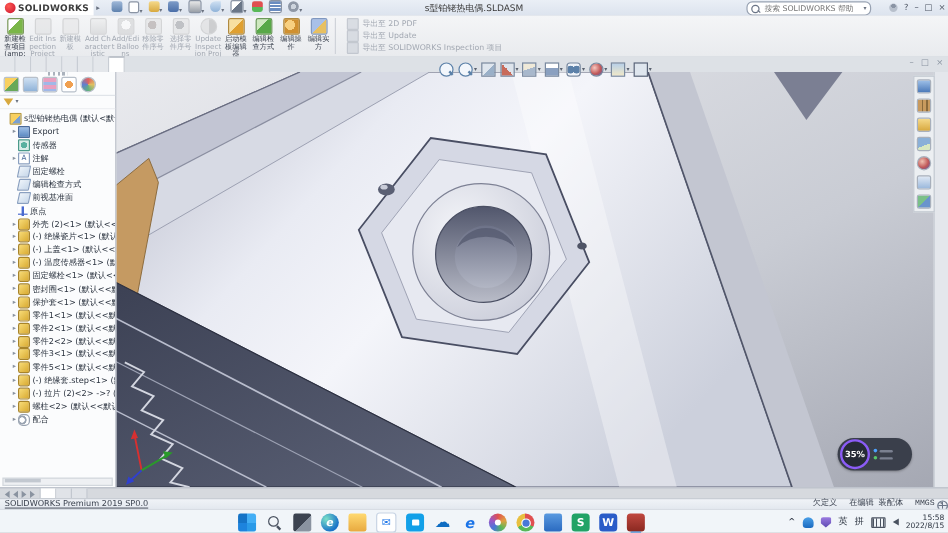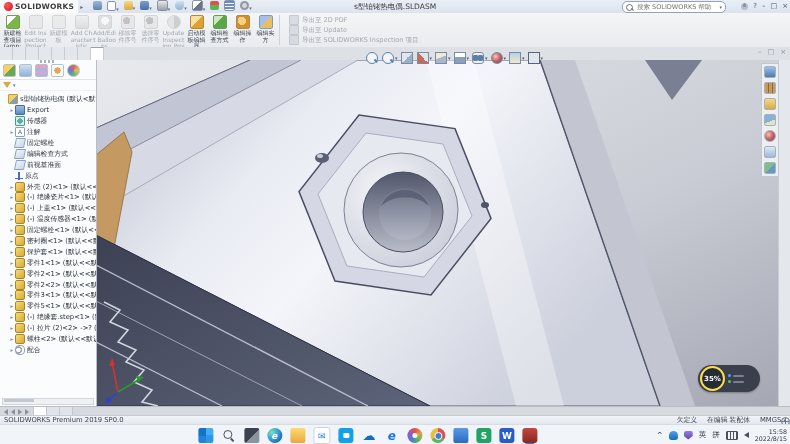--- a/index.html
+++ b/index.html
@@ -126,7 +126,7 @@
   .gutter{position:absolute;right:0;top:0;width:11px;height:346px;background:#e4e7ec;border-left:1px solid #c8cdd4;z-index:4;}
   .zoombadge{position:absolute;left:602px;top:305px;width:56px;height:27px;background:#3a3f4b;border-radius:14px;
     display:flex;align-items:center;padding:0 4px 0 2px;gap:3px;z-index:6;box-shadow:0 1px 2px rgba(0,0,0,.3);}
-  .zcircle{width:21px;height:21px;border-radius:50%;background:#262b36;border:2px solid #fde047;
+  .zcircle{width:21px;height:21px;border-radius:50%;background:#262b36;border:2px solid #8b5cf6;
     color:#fff;font-size:7px;font-weight:bold;display:flex;align-items:center;justify-content:center;flex:none;}
   .zrows{display:flex;flex-direction:column;gap:3px;}
   .zrow{display:flex;align-items:center;gap:2px;}

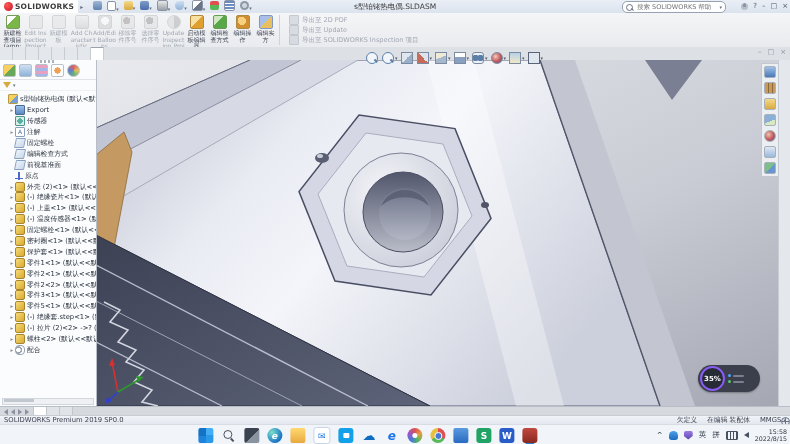--- a/index.html
+++ b/index.html
@@ -141,7 +141,7 @@
   .dtab{padding:0 6px;font-size:6.5px;line-height:9px;color:#3c4350;border-right:1px solid #c2c7cf;background:#e0e3e8;white-space:nowrap;}
   .dtab.active{background:#fff;}
   .statusbar{position:absolute;left:0;top:415px;width:790px;height:9px;background:linear-gradient(#f0f3f7,#e2e7ee);border-top:1px solid #c8cdd4;font-size:6.8px;line-height:9px;color:#3c4350;}
-  .st-left{position:absolute;left:4px;top:0;}
+  .st-left{position:absolute;left:4px;top:0;text-decoration:underline;}
   .st-right{position:absolute;right:4px;top:0;display:flex;gap:10px;align-items:center;height:9px;}
   .globe{width:7px;height:7px;border:1px solid #6a7486;border-radius:50%;background:
     linear-gradient(90deg,transparent 45%,#6a7486 45% 55%,transparent 55%),

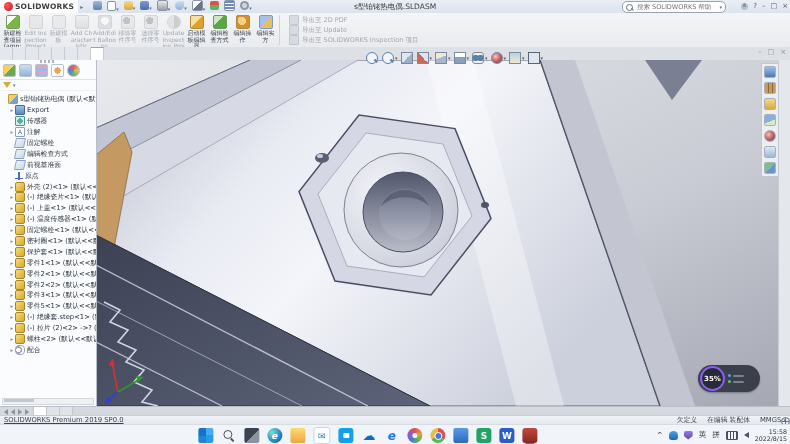--- a/index.html
+++ b/index.html
@@ -142,7 +142,7 @@
   .dtab.active{background:#fff;}
   .statusbar{position:absolute;left:0;top:415px;width:790px;height:9px;background:linear-gradient(#f0f3f7,#e2e7ee);border-top:1px solid #c8cdd4;font-size:6.8px;line-height:9px;color:#3c4350;}
   .st-left{position:absolute;left:4px;top:0;text-decoration:underline;}
-  .st-right{position:absolute;right:4px;top:0;display:flex;gap:10px;align-items:center;height:9px;}
+  .st-right{position:absolute;right:4px;top:0;display:flex;gap:10px;align-items:center;height:9px;font-family:Liberation Mono, monospace;}
   .globe{width:7px;height:7px;border:1px solid #6a7486;border-radius:50%;background:
     linear-gradient(90deg,transparent 45%,#6a7486 45% 55%,transparent 55%),
     linear-gradient(transparent 45%,#6a7486 45% 55%,transparent 55%);}

